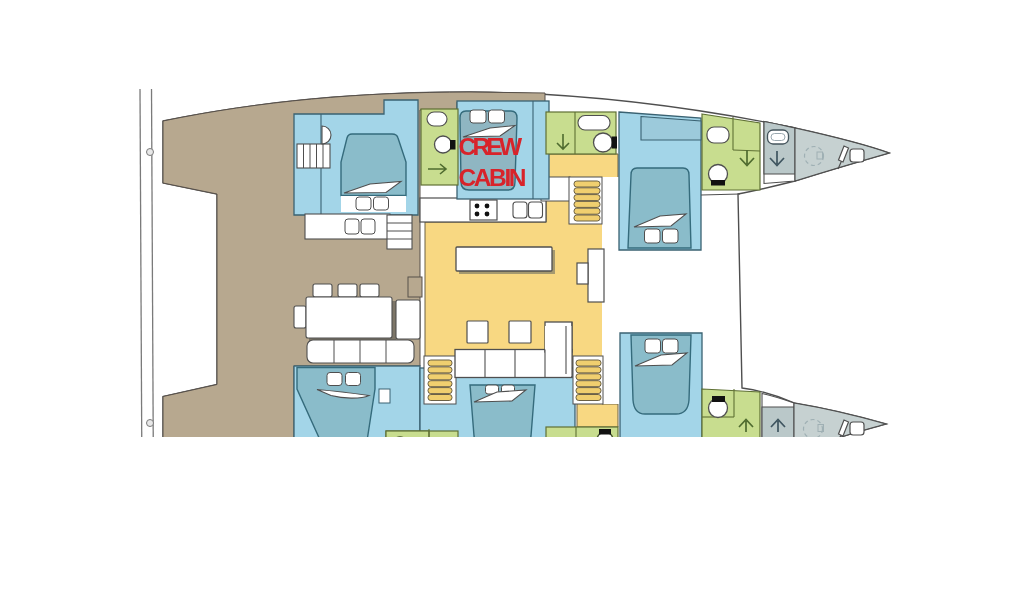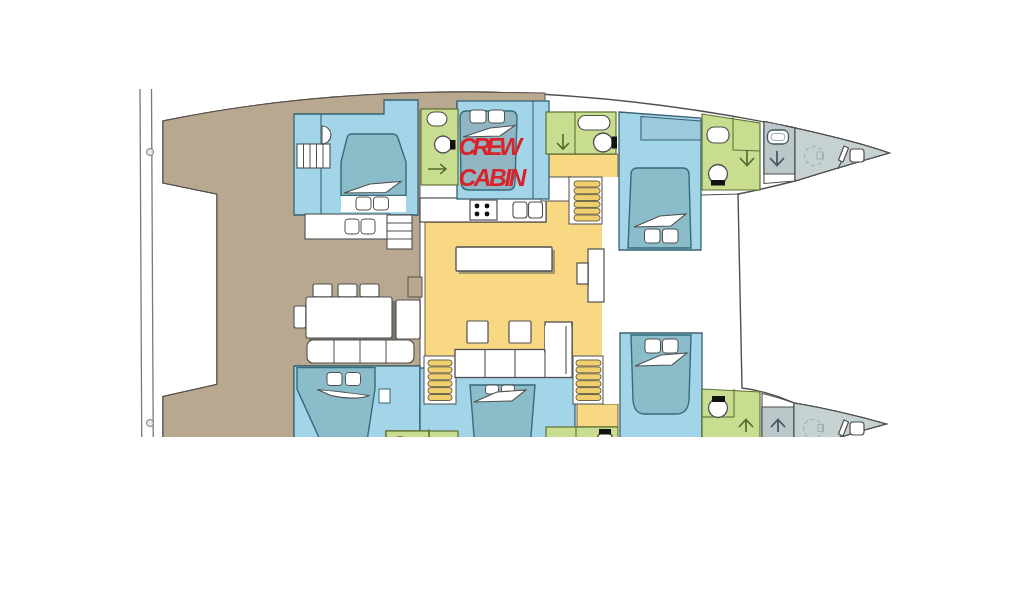--- a/index.html
+++ b/index.html
@@ -3,7 +3,7 @@
 <meta charset="utf-8">
 <style>
 html,body{margin:0;padding:0;background:#ffffff;}
-#wrap{width:1024px;height:437px;position:relative;overflow:hidden;background:#8b5cf6;font-style:italic;}
+#wrap{width:1024px;height:437px;position:relative;overflow:hidden;background:#8b5cf6;}
 svg{display:block;}
 text{font-family:"Liberation Sans",sans-serif;}
 </style>

